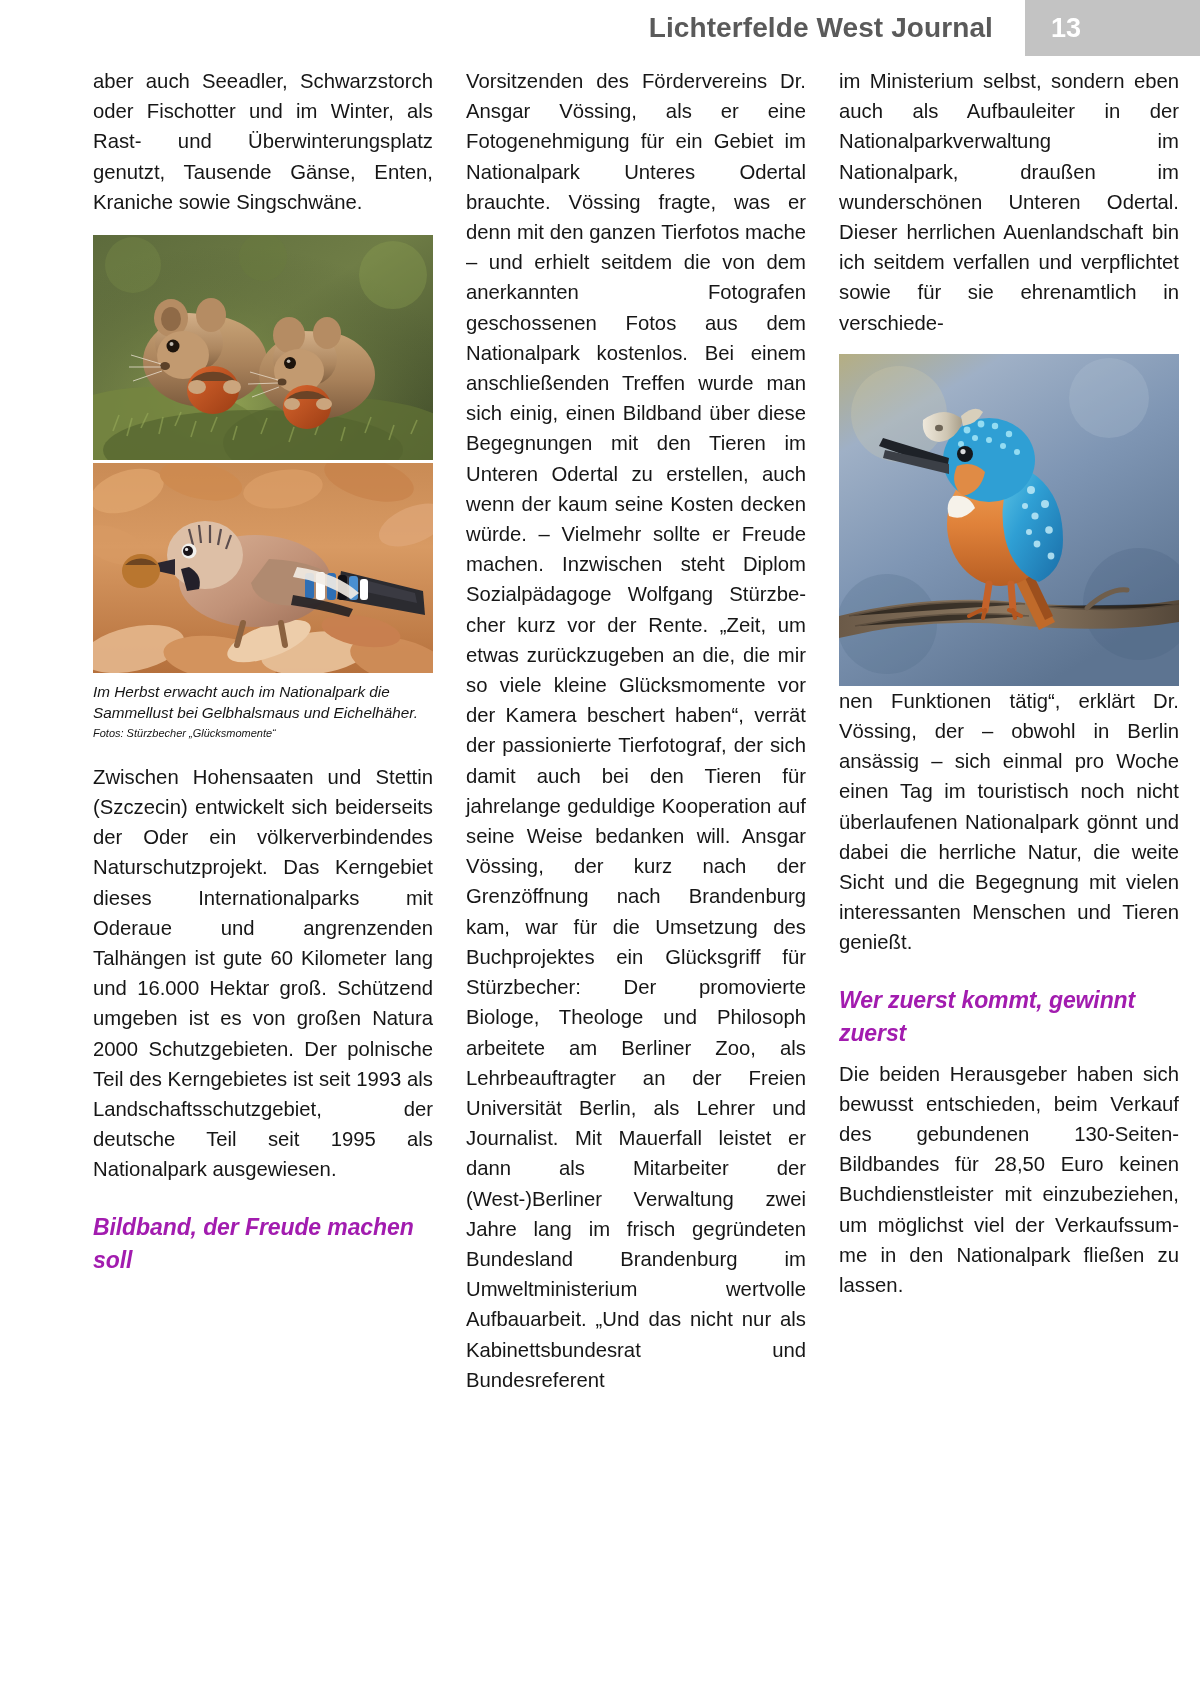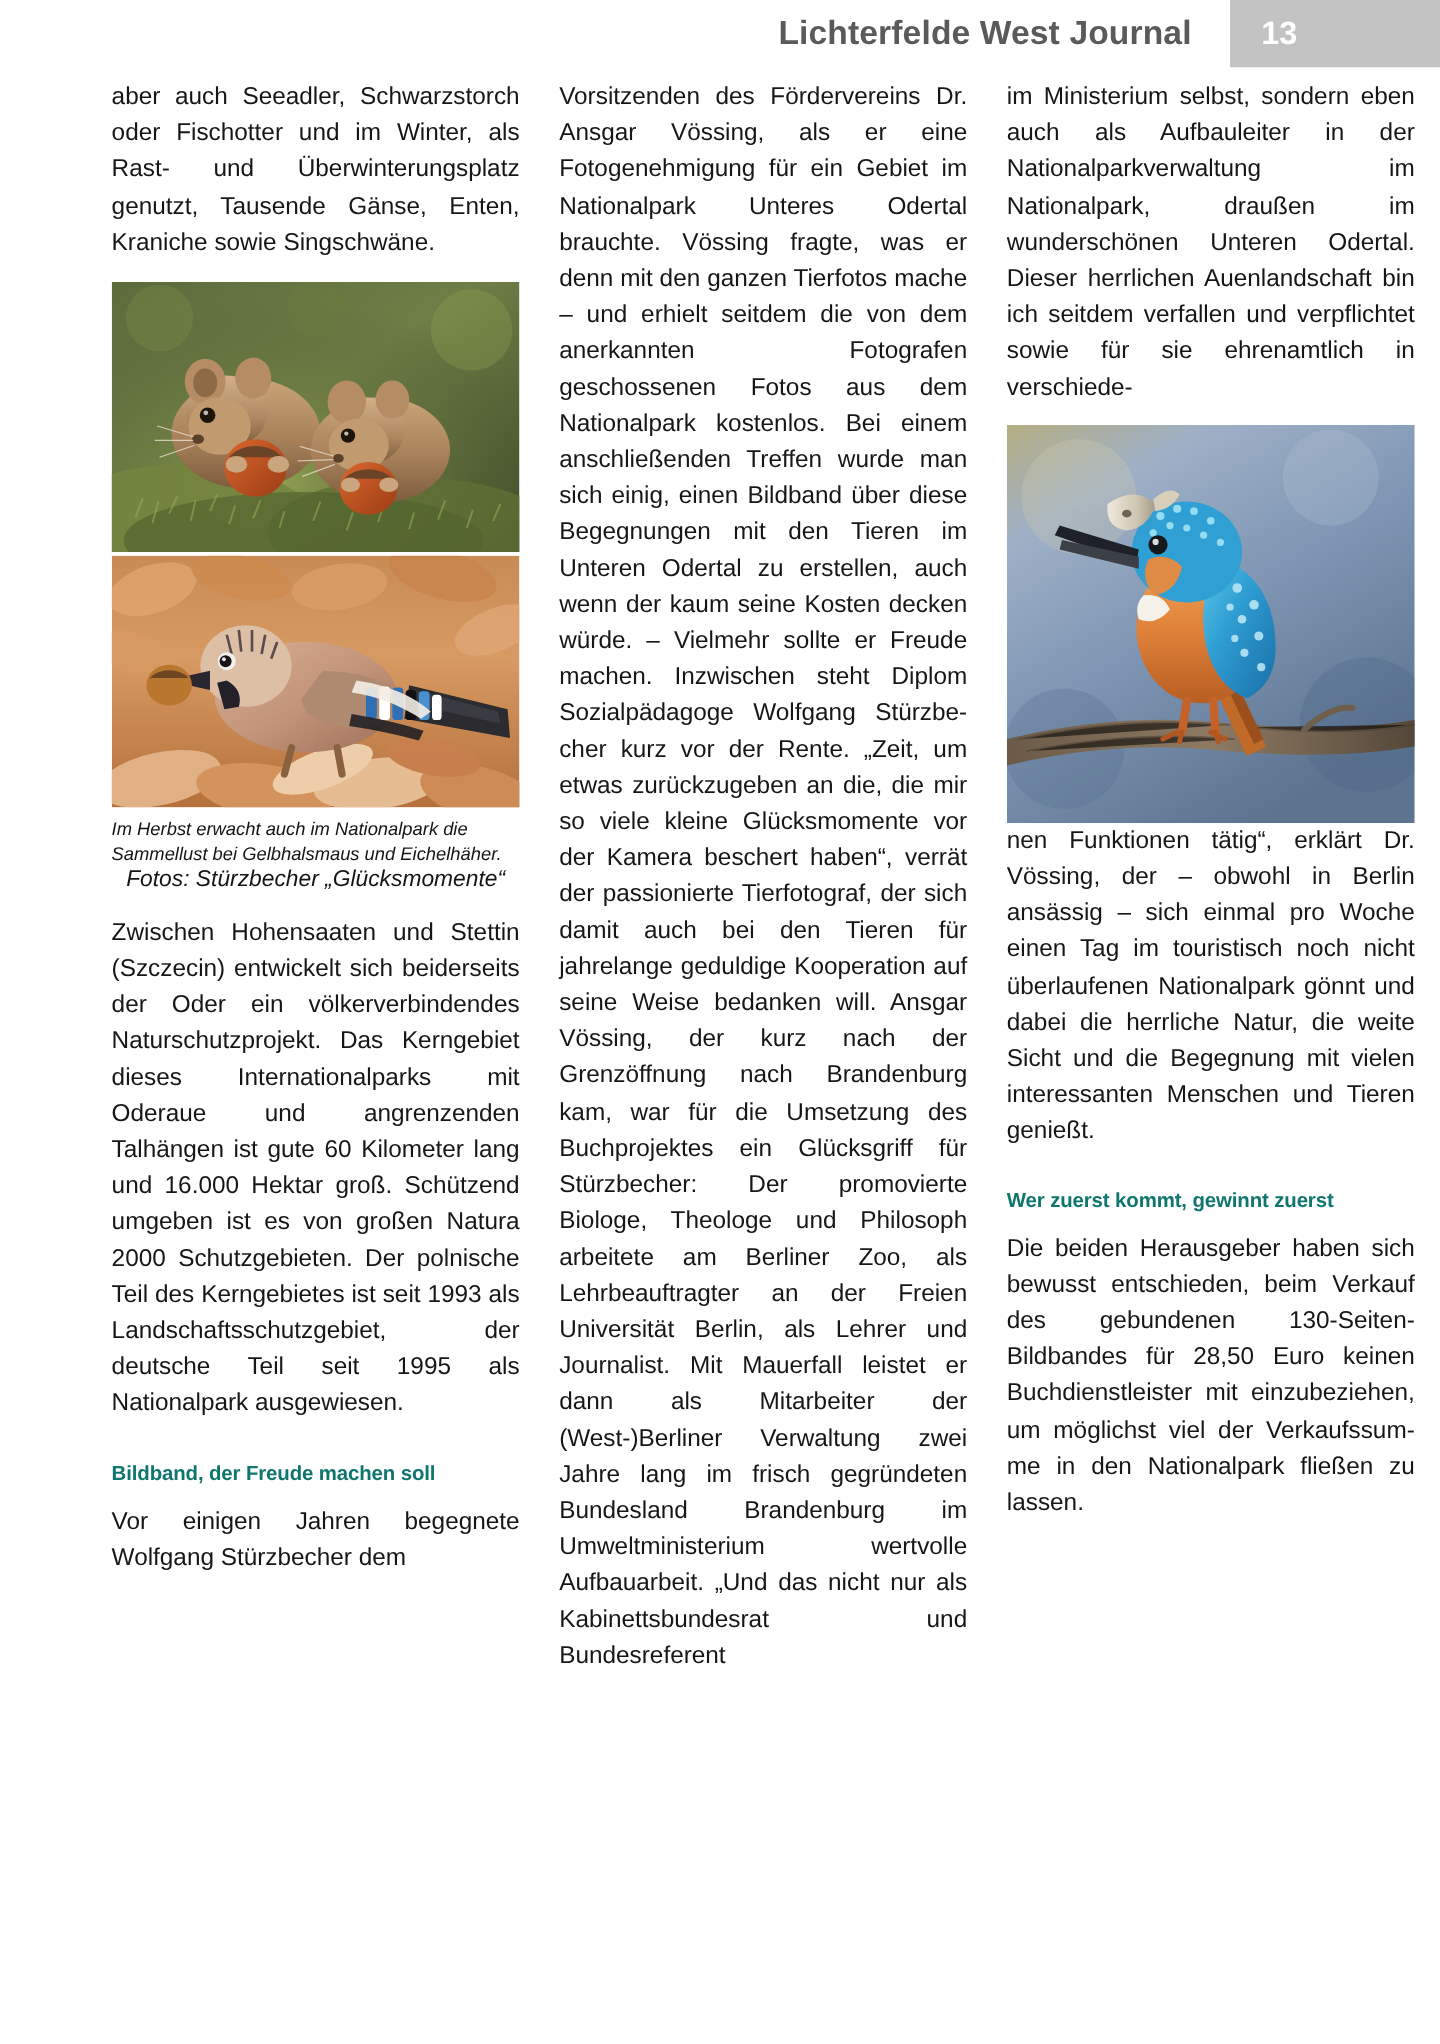--- a/index.html
+++ b/index.html
@@ -109,11 +109,11 @@
   }
   .credit {
     margin-top: 0px;
-    font-size: 19px;
+    font-size: 11px;
     line-height: 20.6px;
     font-style: italic;
     color: #151515;
-    text-align: center;
+    text-align: left;
   }
   .caption-block { margin-bottom: 18px; }
 </style>

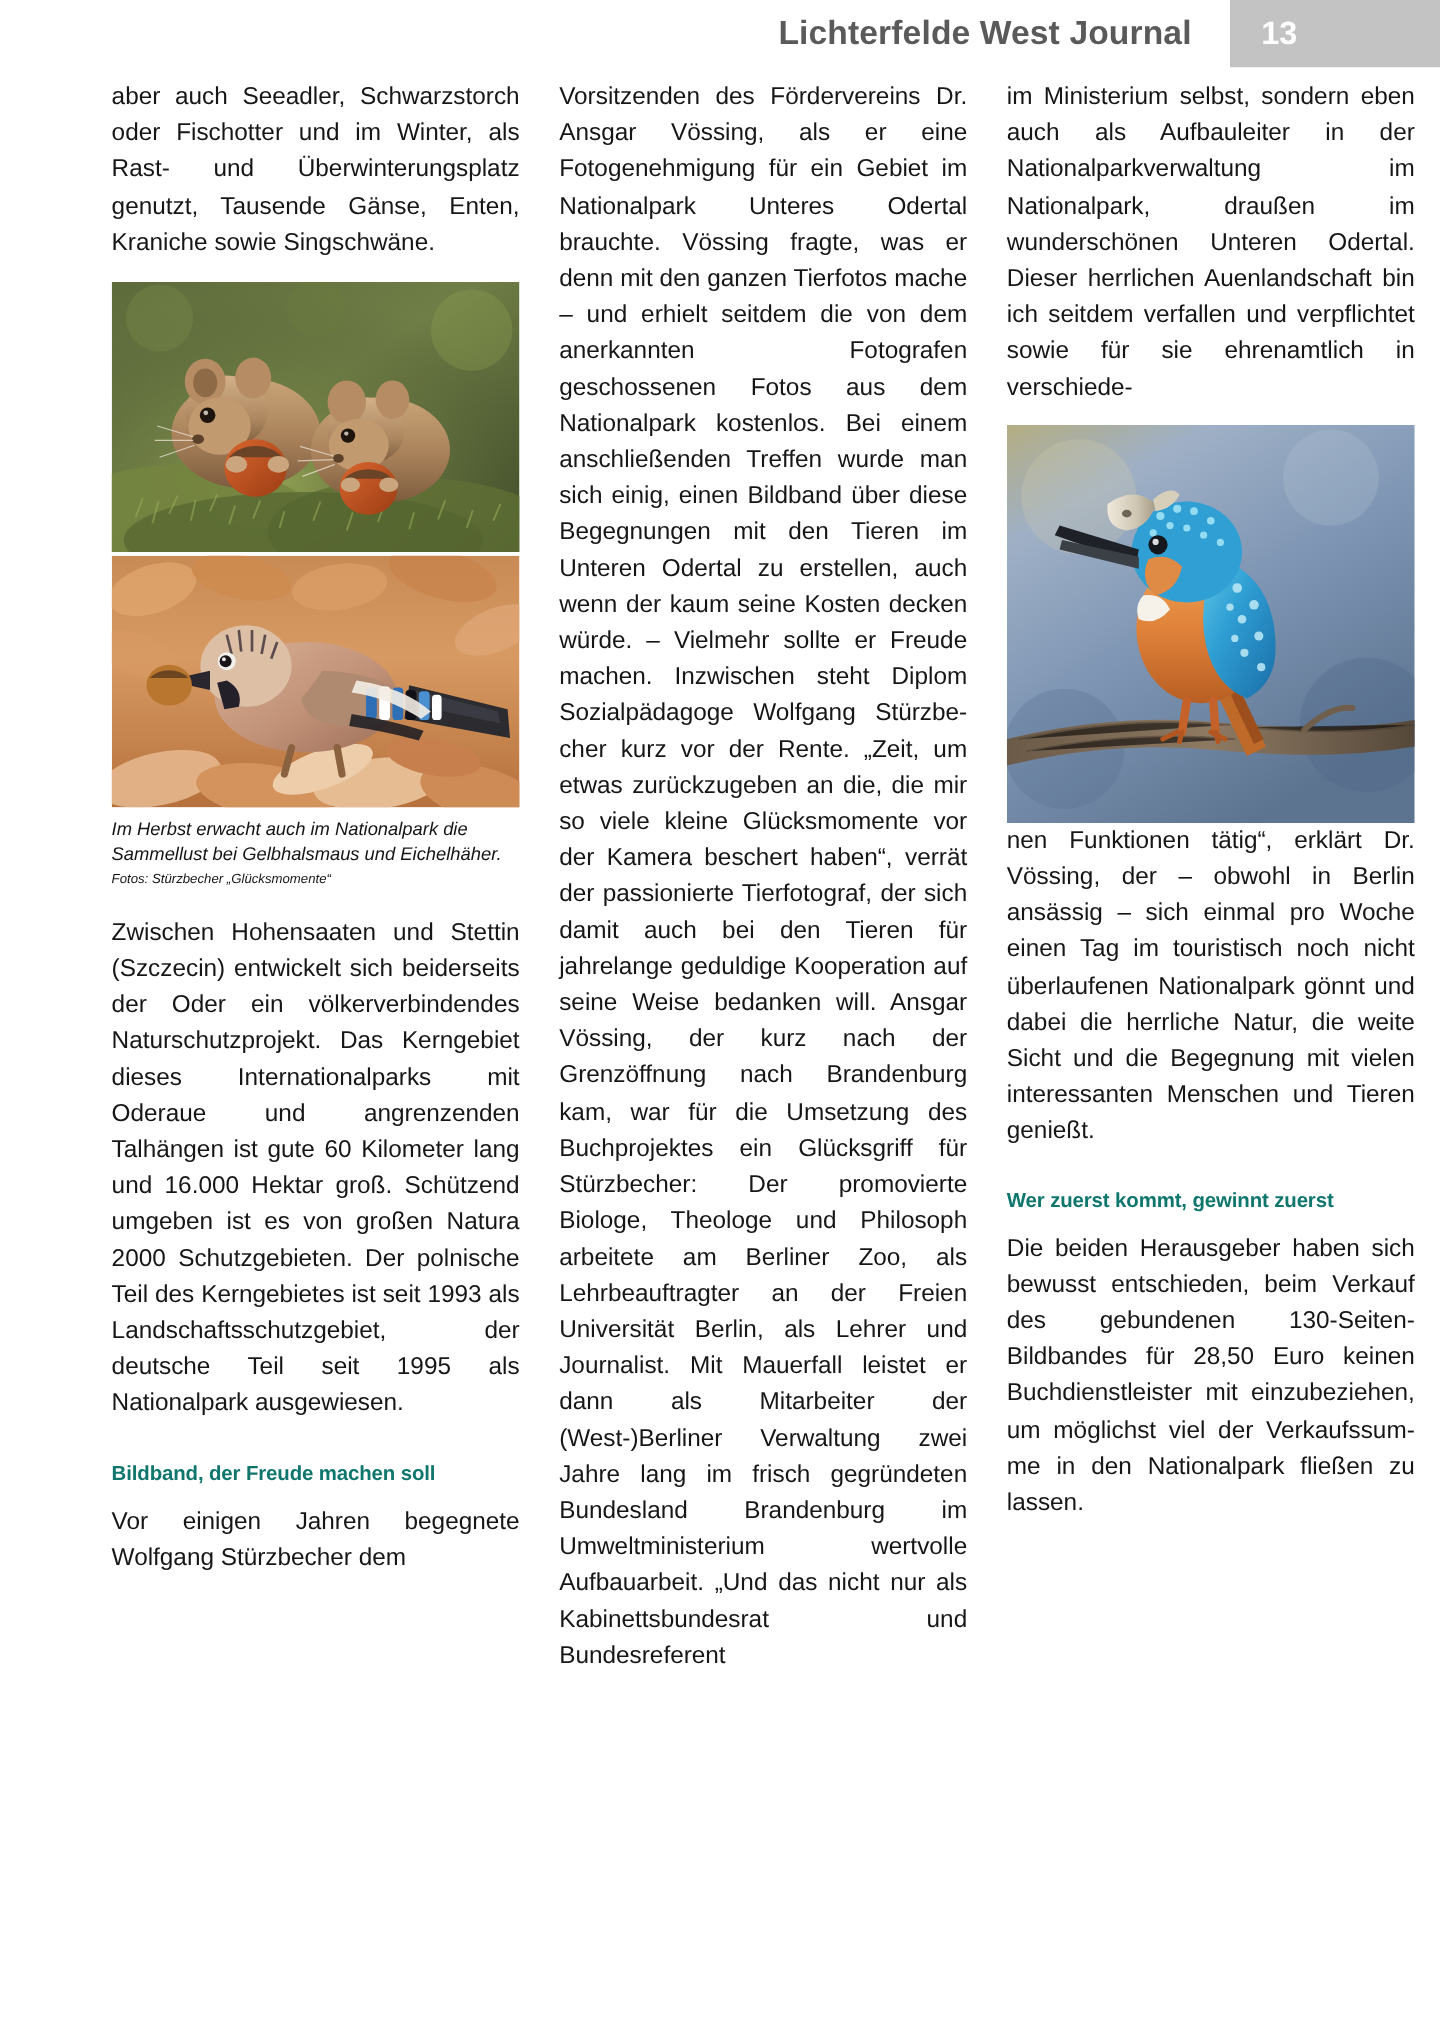--- a/index.html
+++ b/index.html
@@ -79,11 +79,12 @@
 
   h2.section {
     margin: 26px 0 9px 0;
-    font-size: 17px;
+    font-size: 23px;
     line-height: 33px;
     font-weight: bold;
-    color: #0f766e;
+    color: #a21caf;
     letter-spacing: -0.1px;
+    font-style: italic;
   }
 
   

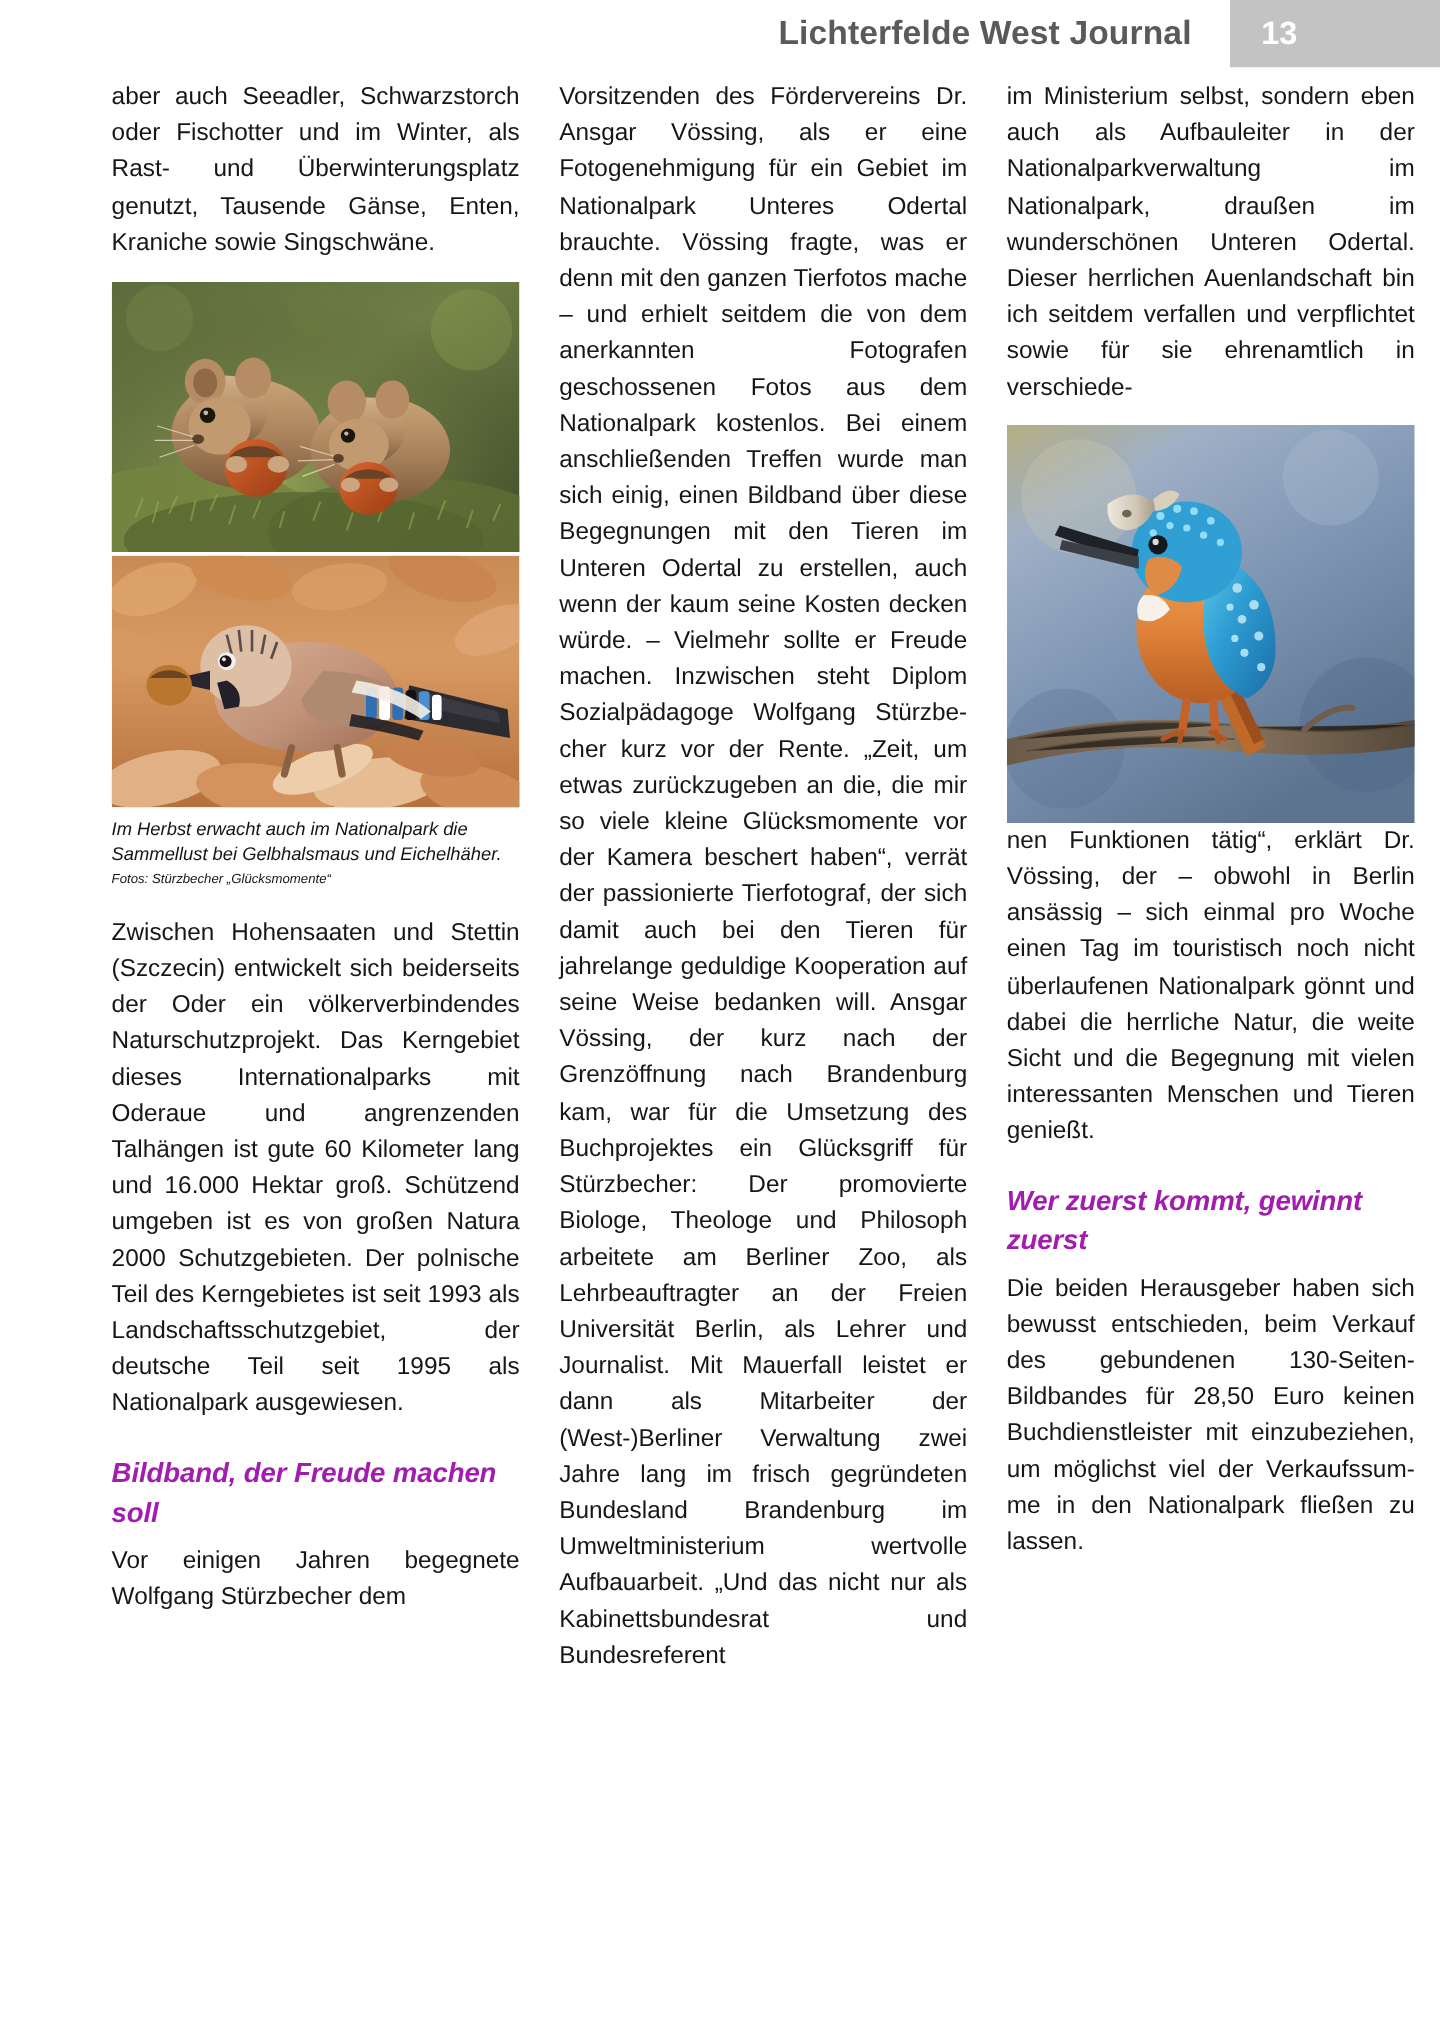--- a/index.html
+++ b/index.html
@@ -321,7 +321,6 @@
 
     <h2 class="section">Bildband, der Freude machen soll</h2>
 
-    <p class="body">Vor einigen Jahren begegnete Wolfgang Stürzbecher dem</p>
   </div>
 
   <div class="col">

